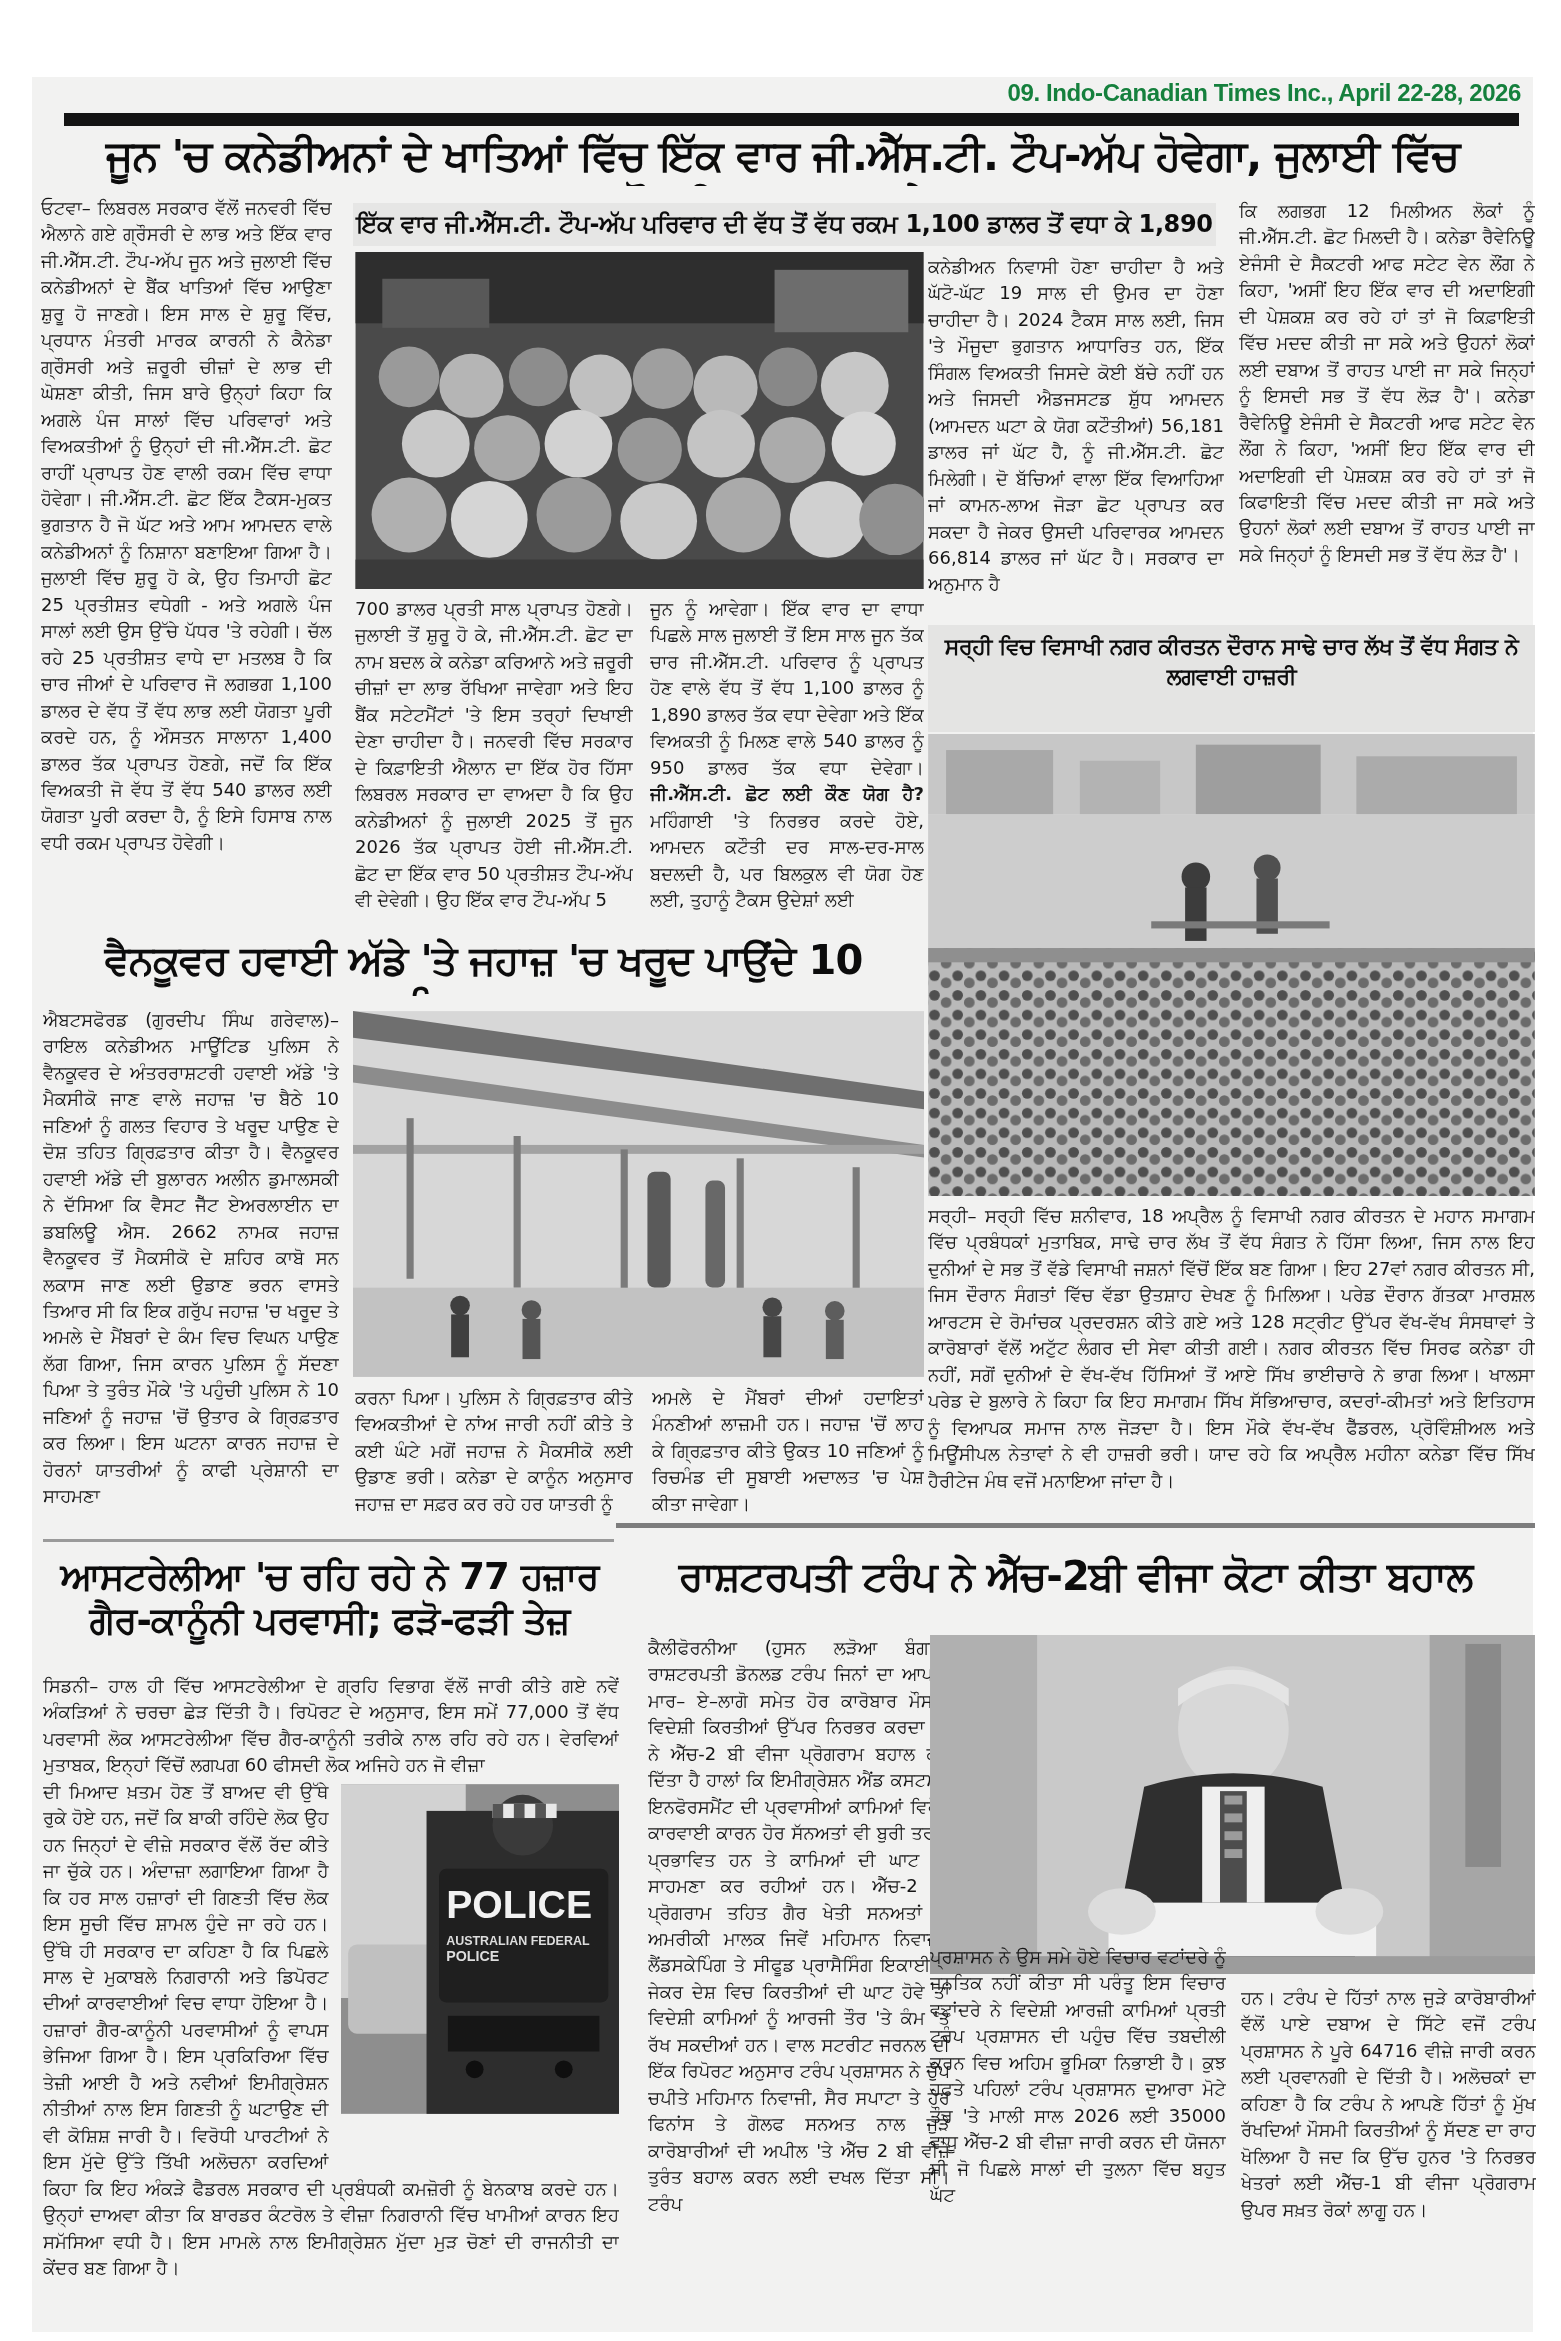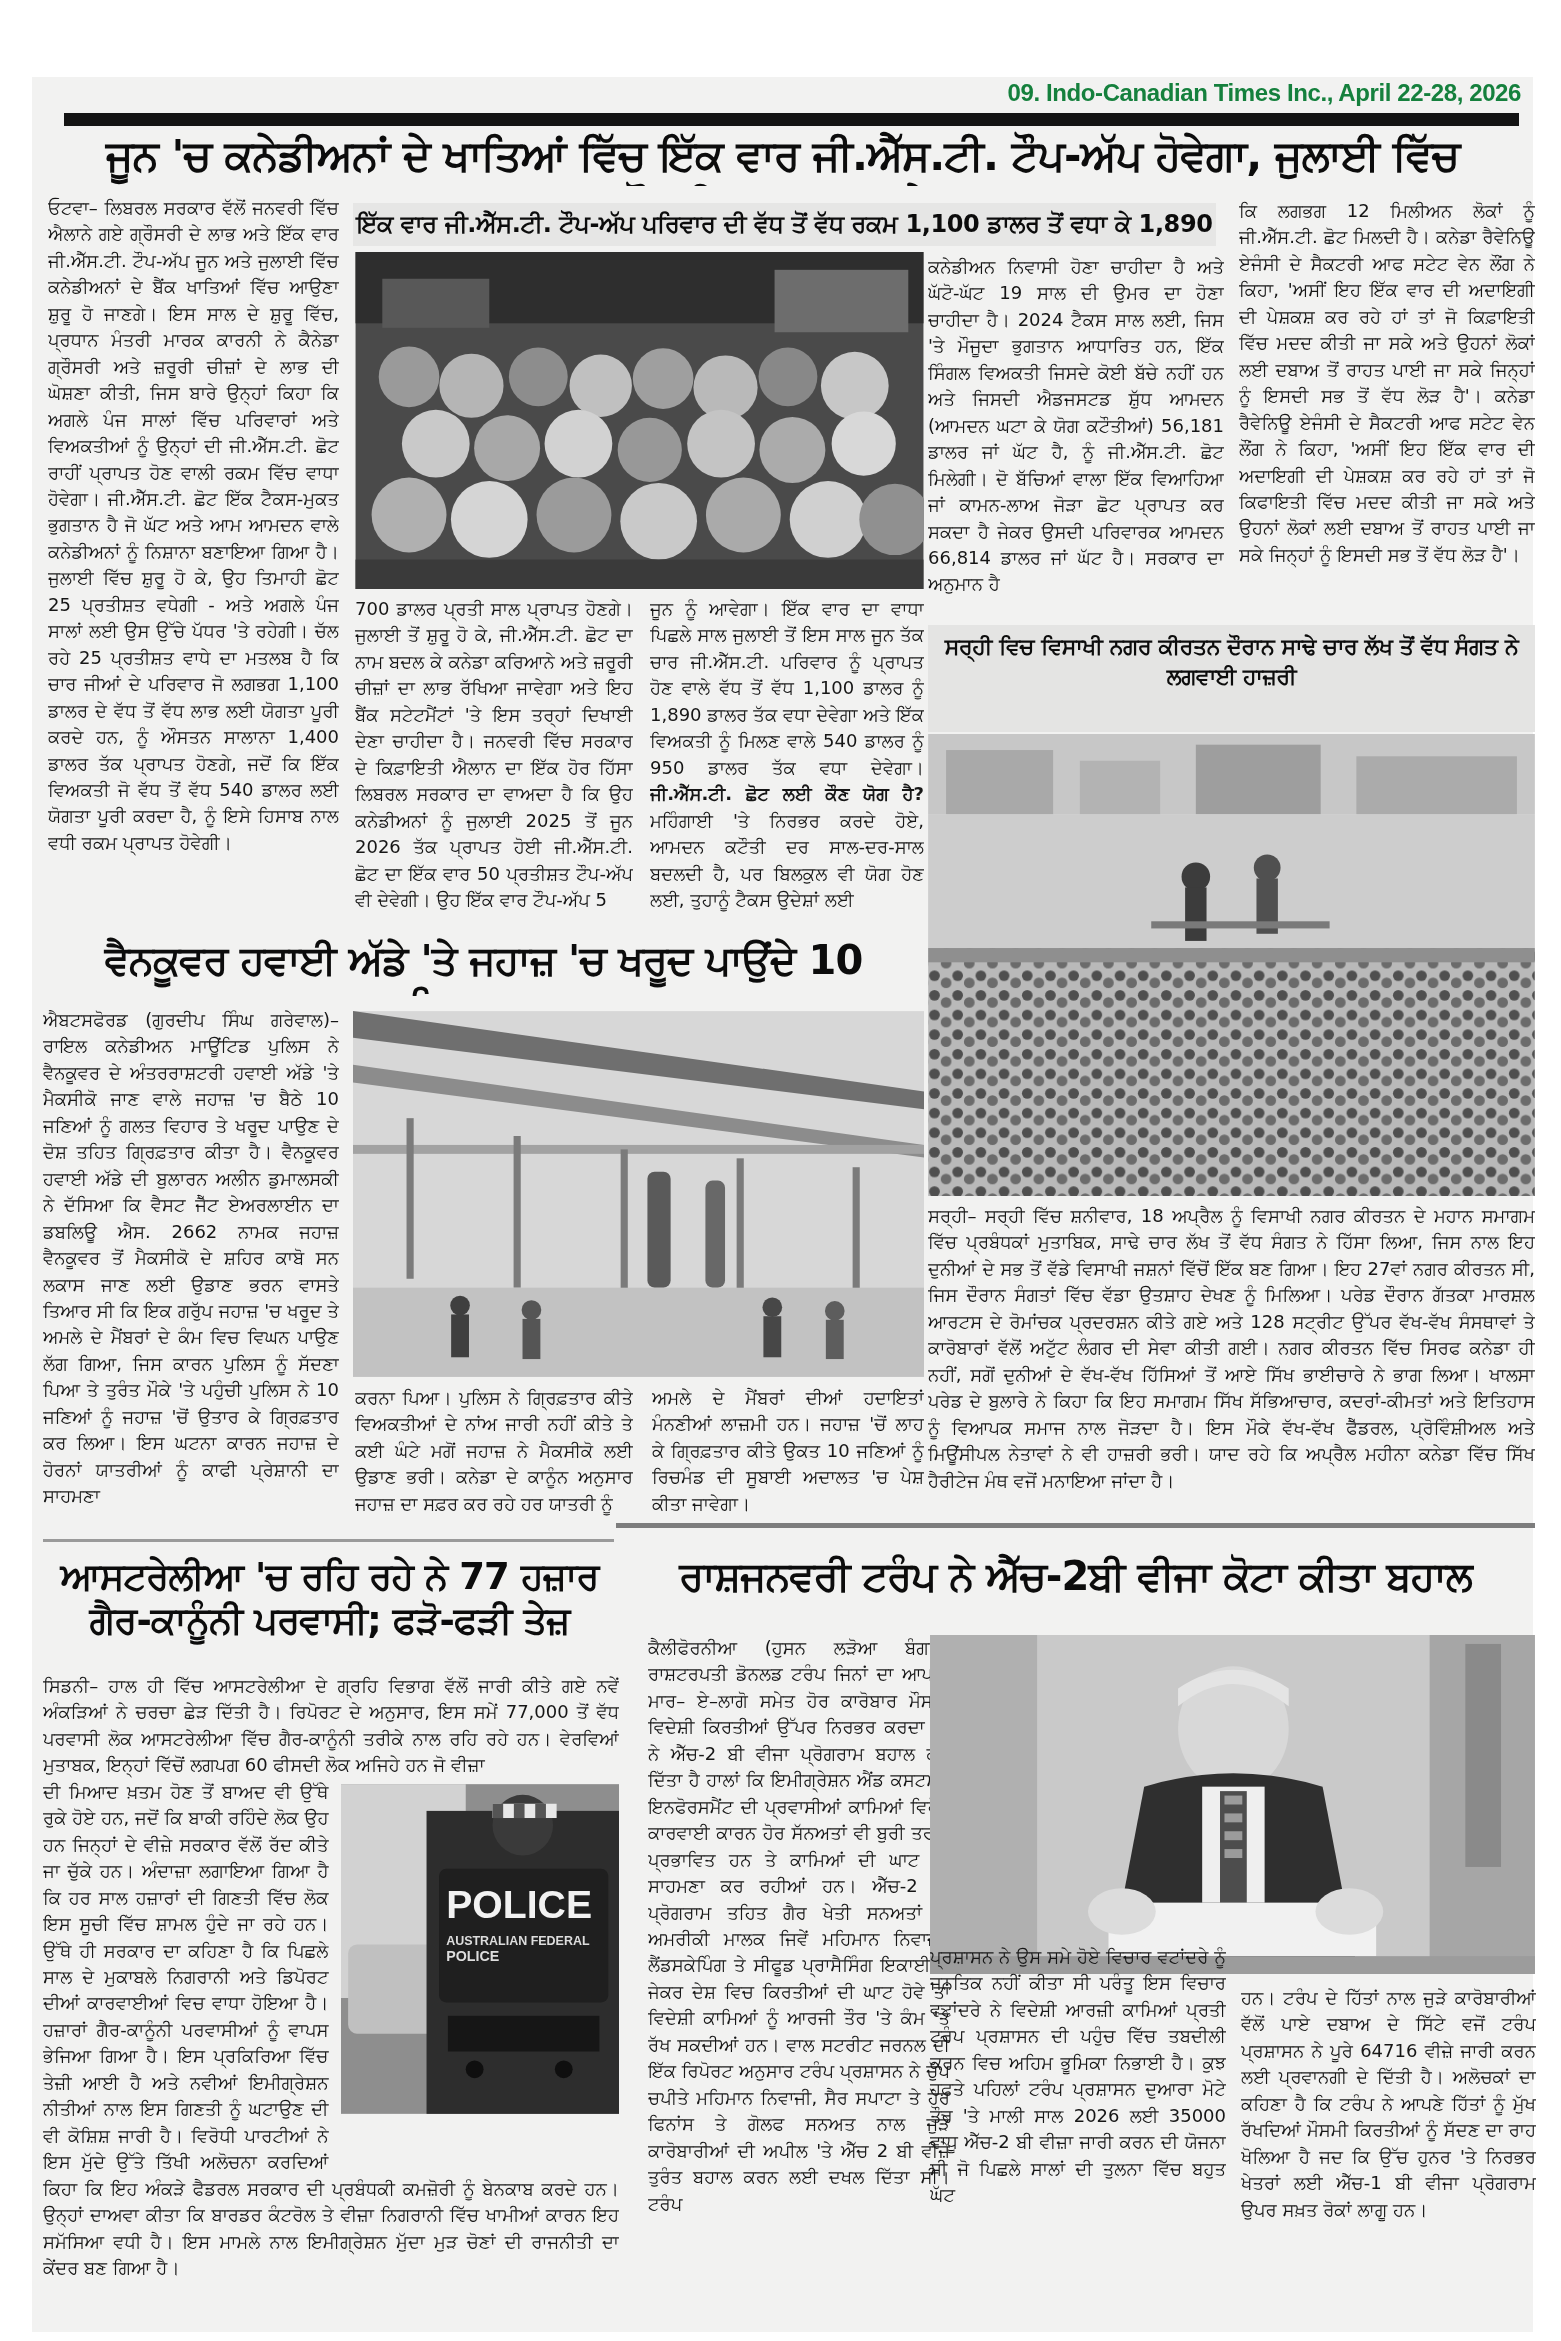--- a/index.html
+++ b/index.html
@@ -30,7 +30,7 @@
 
 <div class="abs headline headline-xl" style="left:46px;top:131px;width:1473px;height:55px;">ਜੂਨ 'ਚ ਕਨੇਡੀਅਨਾਂ ਦੇ ਖਾਤਿਆਂ ਵਿੱਚ ਇੱਕ ਵਾਰ ਜੀ.ਐੱਸ.ਟੀ. ਟੌਪ-ਅੱਪ ਹੋਵੇਗਾ, ਜੁਲਾਈ ਵਿੱਚ ਗ੍ਰੌਸਰੀ  ਦਾ ਲਾਭ ਆਵੇਗਾ</div>
 
-<div class="abs bodytxt" style="left:48px;top:195px;width:291px;height:734px;">
+<div class="abs bodytxt" style="left:41px;top:195px;width:291px;height:734px;">
     <p>ਓਟਵਾ– ਲਿਬਰਲ ਸਰਕਾਰ ਵੱਲੋਂ ਜਨਵਰੀ ਵਿੱਚ ਐਲਾਨੇ ਗਏ ਗ੍ਰੌਸਰੀ ਦੇ ਲਾਭ ਅਤੇ ਇੱਕ ਵਾਰ ਜੀ.ਐੱਸ.ਟੀ. ਟੌਪ-ਅੱਪ ਜੂਨ ਅਤੇ ਜੁਲਾਈ ਵਿੱਚ ਕਨੇਡੀਅਨਾਂ ਦੇ ਬੈਂਕ ਖਾਤਿਆਂ ਵਿੱਚ ਆਉਣਾ ਸ਼ੁਰੂ ਹੋ ਜਾਣਗੇ। ਇਸ ਸਾਲ ਦੇ ਸ਼ੁਰੂ ਵਿੱਚ, ਪ੍ਰਧਾਨ ਮੰਤਰੀ ਮਾਰਕ ਕਾਰਨੀ ਨੇ ਕੈਨੇਡਾ ਗ੍ਰੌਸਰੀ ਅਤੇ ਜ਼ਰੂਰੀ ਚੀਜ਼ਾਂ ਦੇ ਲਾਭ ਦੀ ਘੋਸ਼ਣਾ ਕੀਤੀ, ਜਿਸ ਬਾਰੇ ਉਨ੍ਹਾਂ ਕਿਹਾ ਕਿ ਅਗਲੇ ਪੰਜ ਸਾਲਾਂ ਵਿੱਚ ਪਰਿਵਾਰਾਂ ਅਤੇ ਵਿਅਕਤੀਆਂ ਨੂੰ ਉਨ੍ਹਾਂ ਦੀ ਜੀ.ਐੱਸ.ਟੀ. ਛੋਟ ਰਾਹੀਂ ਪ੍ਰਾਪਤ ਹੋਣ ਵਾਲੀ ਰਕਮ ਵਿੱਚ ਵਾਧਾ ਹੋਵੇਗਾ। ਜੀ.ਐੱਸ.ਟੀ. ਛੋਟ ਇੱਕ ਟੈਕਸ-ਮੁਕਤ ਭੁਗਤਾਨ ਹੈ ਜੋ ਘੱਟ ਅਤੇ ਆਮ ਆਮਦਨ ਵਾਲੇ ਕਨੇਡੀਅਨਾਂ ਨੂੰ ਨਿਸ਼ਾਨਾ ਬਣਾਇਆ ਗਿਆ ਹੈ। ਜੁਲਾਈ ਵਿੱਚ ਸ਼ੁਰੂ ਹੋ ਕੇ, ਉਹ ਤਿਮਾਹੀ ਛੋਟ 25 ਪ੍ਰਤੀਸ਼ਤ ਵਧੇਗੀ - ਅਤੇ ਅਗਲੇ ਪੰਜ ਸਾਲਾਂ ਲਈ ਉਸ ਉੱਚੇ ਪੱਧਰ 'ਤੇ ਰਹੇਗੀ। ਚੱਲ ਰਹੇ 25 ਪ੍ਰਤੀਸ਼ਤ ਵਾਧੇ ਦਾ ਮਤਲਬ ਹੈ ਕਿ ਚਾਰ ਜੀਆਂ ਦੇ ਪਰਿਵਾਰ ਜੋ ਲਗਭਗ 1,100 ਡਾਲਰ ਦੇ ਵੱਧ ਤੋਂ ਵੱਧ ਲਾਭ ਲਈ ਯੋਗਤਾ ਪੂਰੀ ਕਰਦੇ ਹਨ, ਨੂੰ ਔਸਤਨ ਸਾਲਾਨਾ 1,400 ਡਾਲਰ ਤੱਕ ਪ੍ਰਾਪਤ ਹੋਣਗੇ, ਜਦੋਂ ਕਿ ਇੱਕ ਵਿਅਕਤੀ ਜੋ ਵੱਧ ਤੋਂ ਵੱਧ 540 ਡਾਲਰ ਲਈ ਯੋਗਤਾ ਪੂਰੀ ਕਰਦਾ ਹੈ, ਨੂੰ ਇਸੇ ਹਿਸਾਬ ਨਾਲ ਵਧੀ ਰਕਮ ਪ੍ਰਾਪਤ ਹੋਵੇਗੀ।</p>
   </div>
 

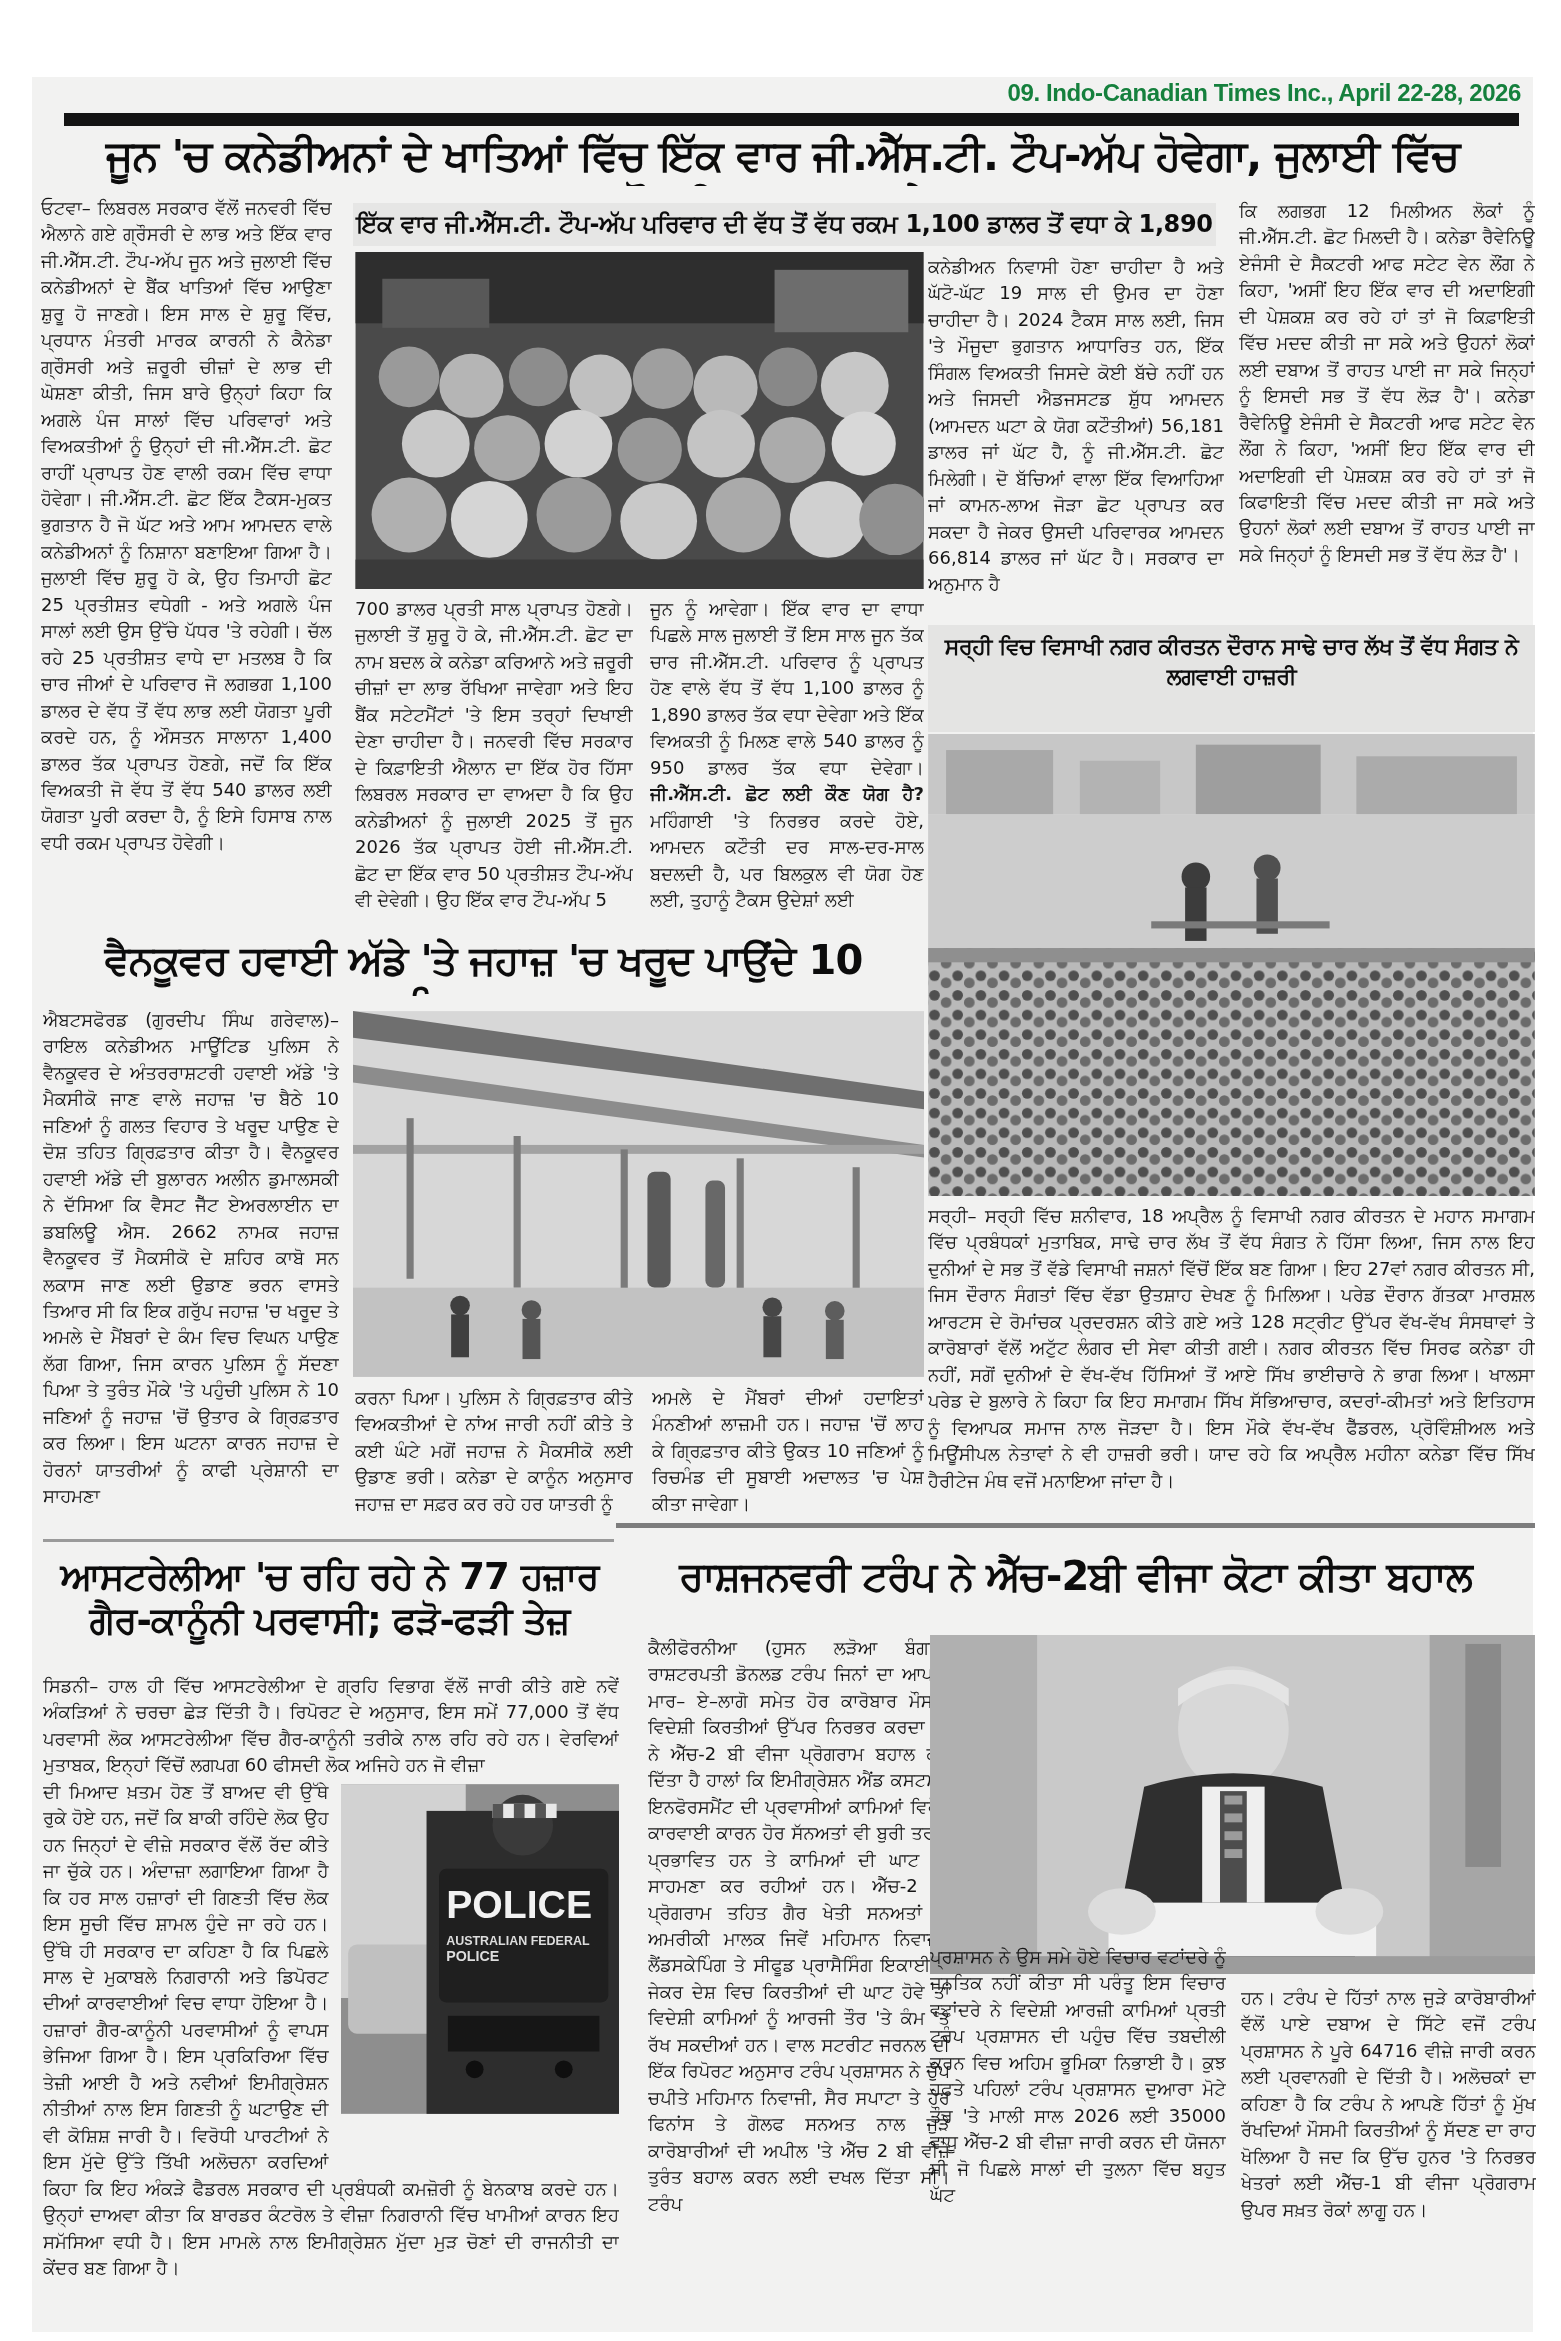--- a/index.html
+++ b/index.html
@@ -187,7 +187,7 @@
   <p><span>ਦੀ ਮਿਆਦ ਖ਼ਤਮ ਹੋਣ ਤੋਂ ਬਾਅਦ ਵੀ ਉੱਥੇ ਰੁਕੇ ਹੋਏ ਹਨ, ਜਦੋਂ ਕਿ ਬਾਕੀ ਰਹਿੰਦੇ ਲੋਕ ਉਹ ਹਨ ਜਿਨ੍ਹਾਂ ਦੇ ਵੀਜ਼ੇ ਸਰਕਾਰ ਵੱਲੋਂ ਰੱਦ ਕੀਤੇ ਜਾ ਚੁੱਕੇ ਹਨ। ਅੰਦਾਜ਼ਾ ਲਗਾਇਆ ਗਿਆ ਹੈ ਕਿ ਹਰ ਸਾਲ ਹਜ਼ਾਰਾਂ ਦੀ ਗਿਣਤੀ ਵਿੱਚ ਲੋਕ ਇਸ ਸੂਚੀ ਵਿੱਚ ਸ਼ਾਮਲ ਹੁੰਦੇ ਜਾ ਰਹੇ ਹਨ। ਉੱਥੇ ਹੀ ਸਰਕਾਰ ਦਾ ਕਹਿਣਾ </span><span>ਹੈ ਕਿ ਪਿਛਲੇ ਸਾਲ ਦੇ ਮੁਕਾਬਲੇ ਨਿਗਰਾਨੀ ਅਤੇ ਡਿਪੋਰਟ ਦੀਆਂ ਕਾਰਵਾਈਆਂ ਵਿਚ ਵਾਧਾ ਹੋਇਆ ਹੈ। ਹਜ਼ਾਰਾਂ ਗੈਰ-ਕਾਨੂੰਨੀ ਪਰਵਾਸੀਆਂ ਨੂੰ ਵਾਪਸ ਭੇਜਿਆ ਗਿਆ ਹੈ। ਇਸ ਪ੍ਰਕਿਰਿਆ ਵਿੱਚ ਤੇਜ਼ੀ ਆਈ ਹੈ ਅਤੇ ਨਵੀਆਂ ਇਮੀਗ੍ਰੇਸ਼ਨ ਨੀਤੀਆਂ ਨਾਲ ਇਸ ਗਿਣਤੀ ਨੂੰ ਘਟਾਉਣ ਦੀ ਵੀ ਕੋਸ਼ਿਸ਼ ਜਾਰੀ ਹੈ। ਵਿਰੋਧੀ ਪਾਰਟੀਆਂ ਨੇ ਇਸ ਮੁੱਦੇ ਉੱਤੇ ਤਿੱਖੀ ਅਲੋਚਨਾ ਕਰਦਿਆਂ ਕਿਹਾ ਕਿ ਇਹ ਅੰਕੜੇ ਫੈਡਰਲ ਸਰਕਾਰ ਦੀ ਪ੍ਰਬੰਧਕੀ ਕਮਜ਼ੋਰੀ ਨੂੰ ਬੇਨਕਾਬ ਕਰਦੇ ਹਨ। ਉਨ੍ਹਾਂ ਦਾਅਵਾ ਕੀਤਾ ਕਿ ਬਾਰਡਰ ਕੰਟਰੋਲ ਤੇ ਵੀਜ਼ਾ ਨਿਗਰਾਨੀ ਵਿੱਚ ਖਾਮੀਆਂ ਕਾਰਨ ਇਹ ਸਮੱਸਿਆ ਵਧੀ ਹੈ। ਇਸ ਮਾਮਲੇ ਨਾਲ ਇਮੀਗ੍ਰੇਸ਼ਨ ਮੁੱਦਾ ਮੁੜ ਚੋਣਾਂ ਦੀ ਰਾਜਨੀਤੀ ਦਾ ਕੇਂਦਰ ਬਣ ਗਿਆ ਹੈ।</span></p>
 </div>
 
-<div class="abs headline headline-lg" style="left:616px;top:1553px;width:919px;height:57px;">ਰਾਸ਼ਜਨਵਰੀ ਟਰੰਪ ਨੇ ਐੱਚ-2ਬੀ ਵੀਜਾ ਕੋਟਾ ਕੀਤਾ ਬਹਾਲ</div>
+<div class="abs headline headline-lg" style="left:616px;top:1553px;width:919px;height:57px;">ਰਾਸ਼ਟਰਪਤੀ ਟਰੰਪ ਨੇ ਐੱਚ-2ਬੀ ਵੀਜਾ ਕੋਟਾ ਕੀਤਾ ਬਹਾਲ</div>
 
 <div class="abs bodytxt" style="left:648px;top:1635px;width:302px;height:703px;">
     <p>ਕੈਲੀਫੋਰਨੀਆ (ਹੁਸਨ ਲੜੋਆ ਬੰਗਾ)– ਰਾਸ਼ਟਰਪਤੀ ਡੋਨਲਡ ਟਰੰਪ ਜਿਨਾਂ ਦਾ ਆਪਣਾ ਮਾਰ– ਏ–ਲਾਗੋ ਸਮੇਤ ਹੋਰ ਕਾਰੋਬਾਰ ਮੌਸਮੀ ਵਿਦੇਸ਼ੀ ਕਿਰਤੀਆਂ ਉੱਪਰ ਨਿਰਭਰ ਕਰਦਾ ਹੈ, ਨੇ ਐੱਚ-2 ਬੀ ਵੀਜਾ ਪ੍ਰੋਗਰਾਮ ਬਹਾਲ ਕਰ ਦਿੱਤਾ ਹੈ ਹਾਲਾਂ ਕਿ ਇਮੀਗ੍ਰੇਸ਼ਨ ਐਂਡ ਕਸਟਮਜ ਇਨਫੋਰਸਮੈਂਟ ਦੀ ਪ੍ਰਵਾਸੀਆਂ ਕਾਮਿਆਂ ਵਿਰੁੱਧ ਕਾਰਵਾਈ ਕਾਰਨ ਹੋਰ ਸੱਨਅਤਾਂ ਵੀ ਬੁਰੀ ਤਰ੍ਹਾਂ ਪ੍ਰਭਾਵਿਤ ਹਨ ਤੇ ਕਾਮਿਆਂ ਦੀ ਘਾਟ ਦਾ ਸਾਹਮਣਾ ਕਰ ਰਹੀਆਂ ਹਨ। ਐੱਚ-2 ਬੀ ਪ੍ਰੋਗਰਾਮ ਤਹਿਤ ਗੈਰ ਖੇਤੀ ਸਨਅਤਾਂ ਦੇ ਅਮਰੀਕੀ ਮਾਲਕ ਜਿਵੇਂ ਮਹਿਮਾਨ ਨਿਵਾਜੀ, ਲੈਂਡਸਕੇਪਿੰਗ ਤੇ ਸੀਫੂਡ ਪ੍ਰਾਸੈਸਿੰਗ ਇਕਾਈਆਂ ਜੇਕਰ ਦੇਸ਼ ਵਿਚ ਕਿਰਤੀਆਂ ਦੀ ਘਾਟ ਹੋਵੇ ਤਾਂ ਵਿਦੇਸ਼ੀ ਕਾਮਿਆਂ ਨੂੰ ਆਰਜੀ ਤੌਰ 'ਤੇ ਕੰਮ 'ਤੇ ਰੱਖ ਸਕਦੀਆਂ ਹਨ। ਵਾਲ ਸਟਰੀਟ ਜਰਨਲ ਦੀ ਇੱਕ ਰਿਪੋਰਟ ਅਨੁਸਾਰ ਟਰੰਪ ਪ੍ਰਸ਼ਾਸਨ ਨੇ ਚੁੱਪ ਚਪੀਤੇ ਮਹਿਮਾਨ ਨਿਵਾਜੀ, ਸੈਰ ਸਪਾਟਾ ਤੇ ਹੋਰ ਫਿਨਾਂਸ ਤੇ ਗੋਲਫ ਸਨਅਤ ਨਾਲ ਜੁੜੇ ਕਾਰੋਬਾਰੀਆਂ ਦੀ ਅਪੀਲ 'ਤੇ ਐੱਚ 2 ਬੀ ਵੀਜ਼ੇ ਤੁਰੰਤ ਬਹਾਲ ਕਰਨ ਲਈ ਦਖਲ ਦਿੱਤਾ ਸੀ। ਟਰੰਪ</p>

